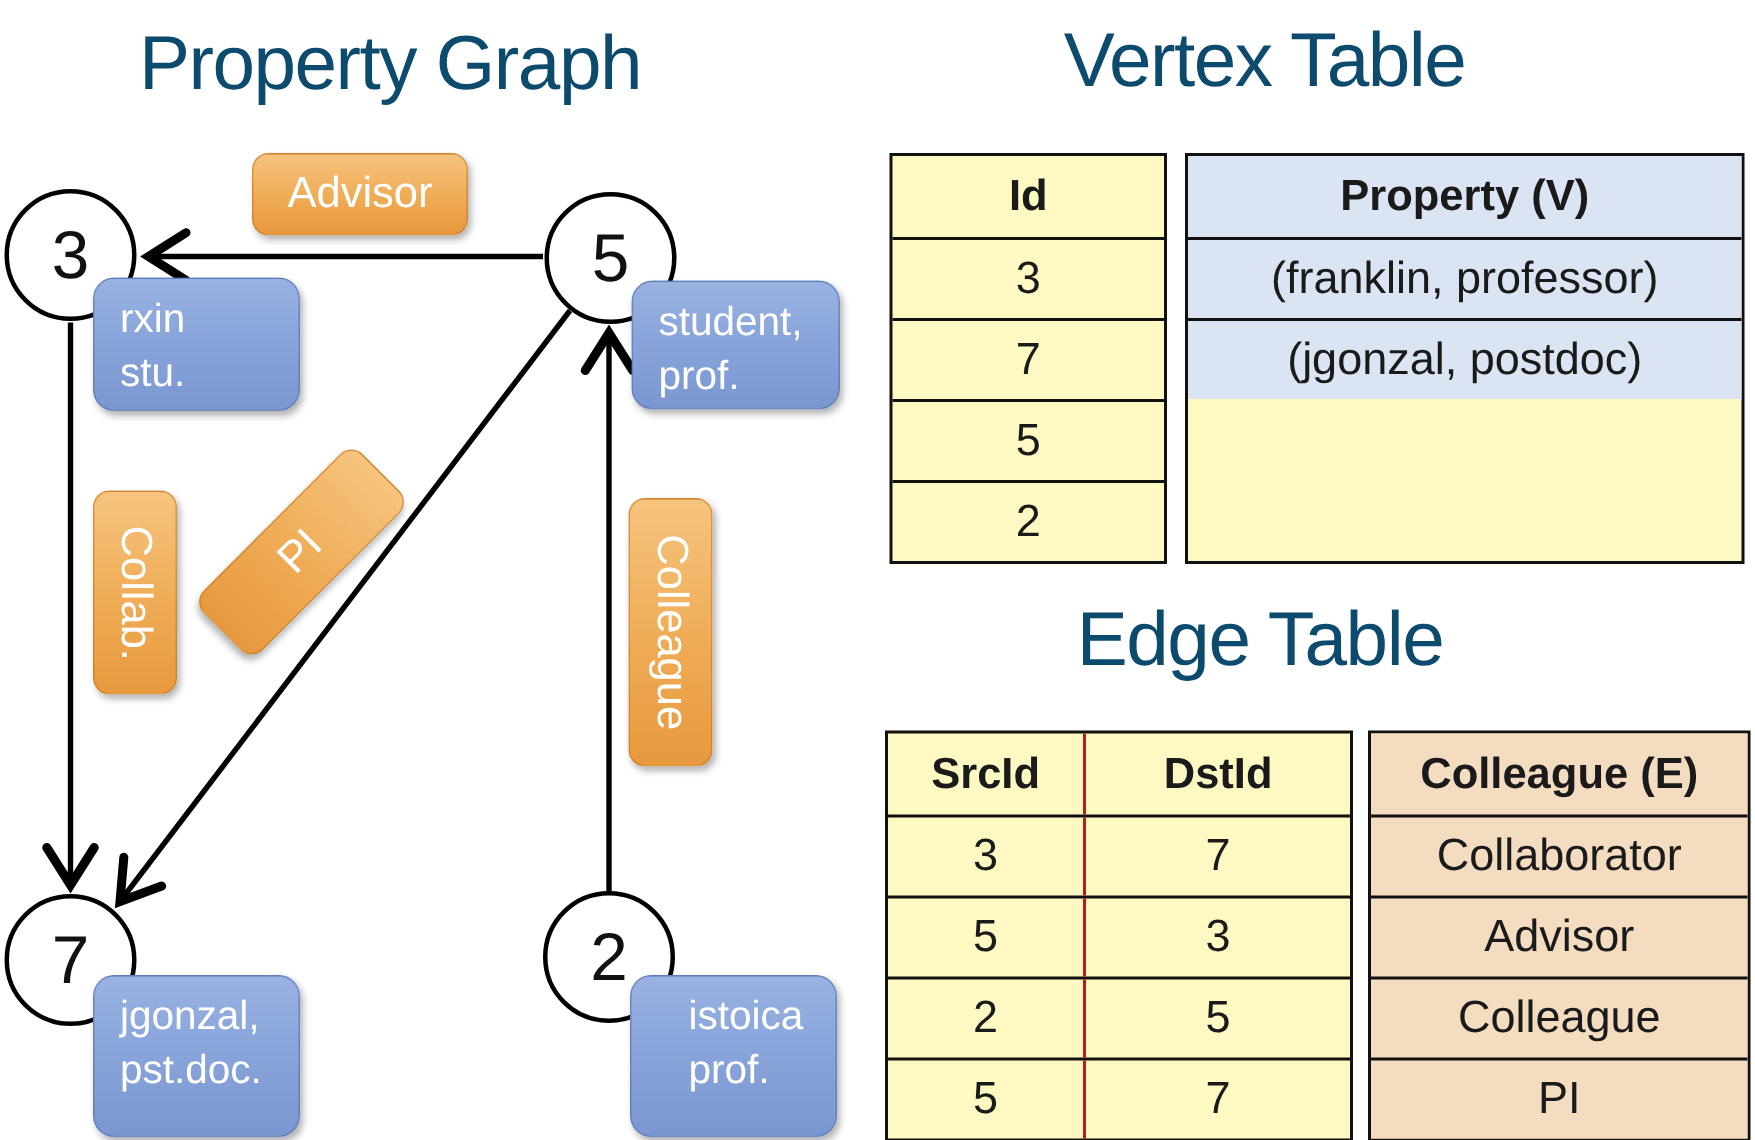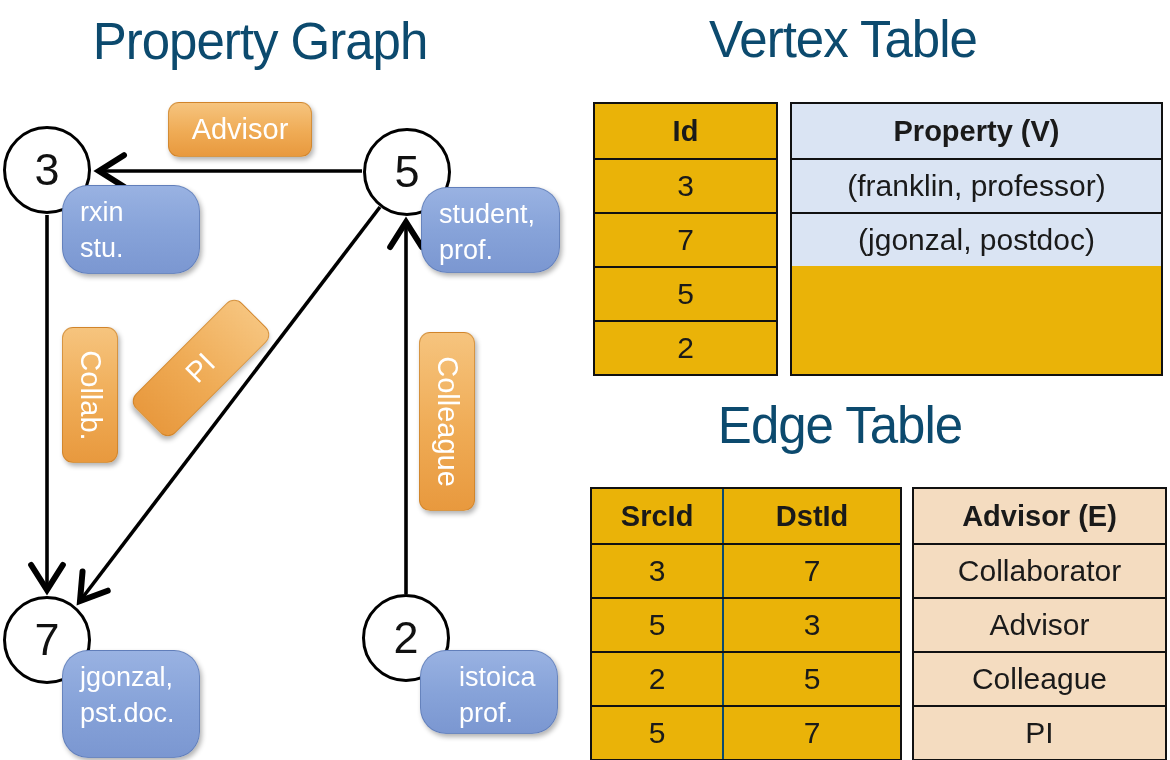--- a/index.html
+++ b/index.html
@@ -42,7 +42,7 @@
   }
   
   .tablewrap{position:absolute;display:flex;z-index:2;}
-  .tgroup{border:2.5px solid #111;box-sizing:border-box;background:#eab308;}
+  .tgroup{border:2.5px solid #111;box-sizing:border-box;background:#fef9c3;}
   .trow{
     height:54px;display:flex;align-items:center;justify-content:center;
     border-top:2px solid #111;font-size:30px;box-sizing:border-box;

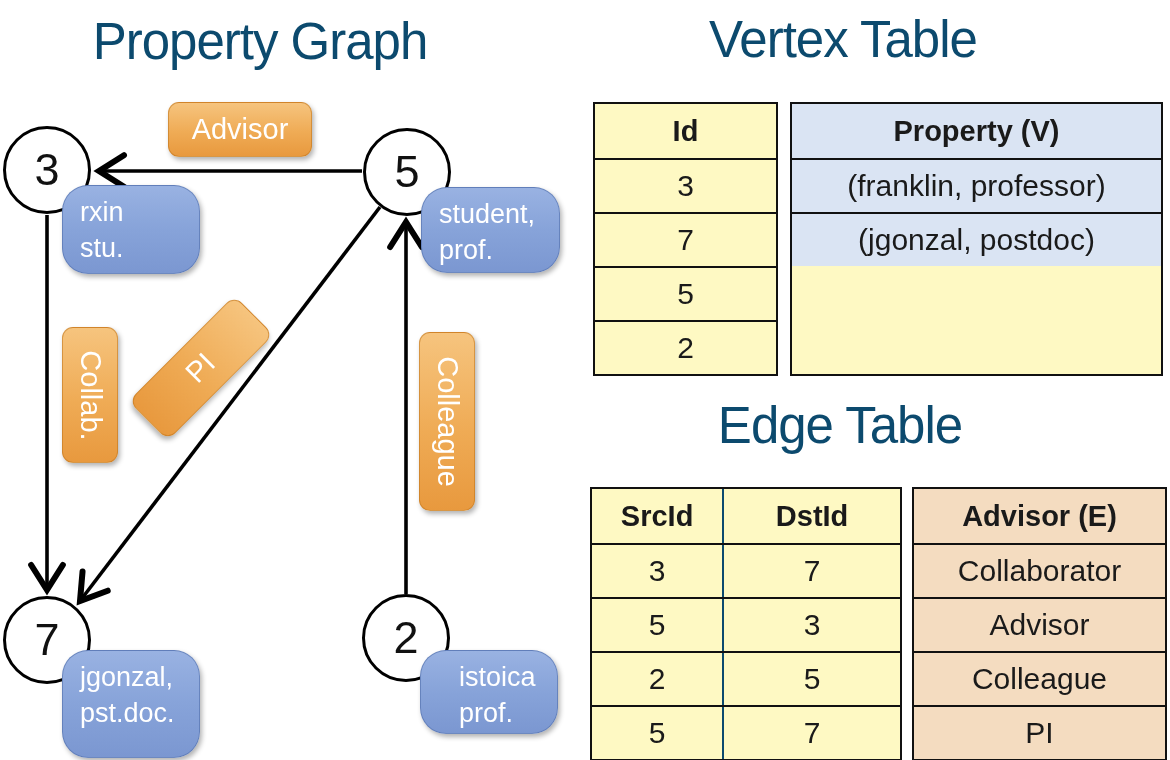--- a/index.html
+++ b/index.html
@@ -33,7 +33,7 @@
   #pi-box .vtext-up{transform:rotate(-90deg);white-space:nowrap;}
   
   .vbox{
-    position:absolute;border-radius:26px;
+    position:absolute;border-radius:14px;
     background:linear-gradient(180deg,#99b2e2 0%,#87a3d9 50%,#7b97d1 100%);
     border:1px solid rgba(80,110,170,0.6);
     box-shadow:2px 3px 5px rgba(0,0,0,0.30);

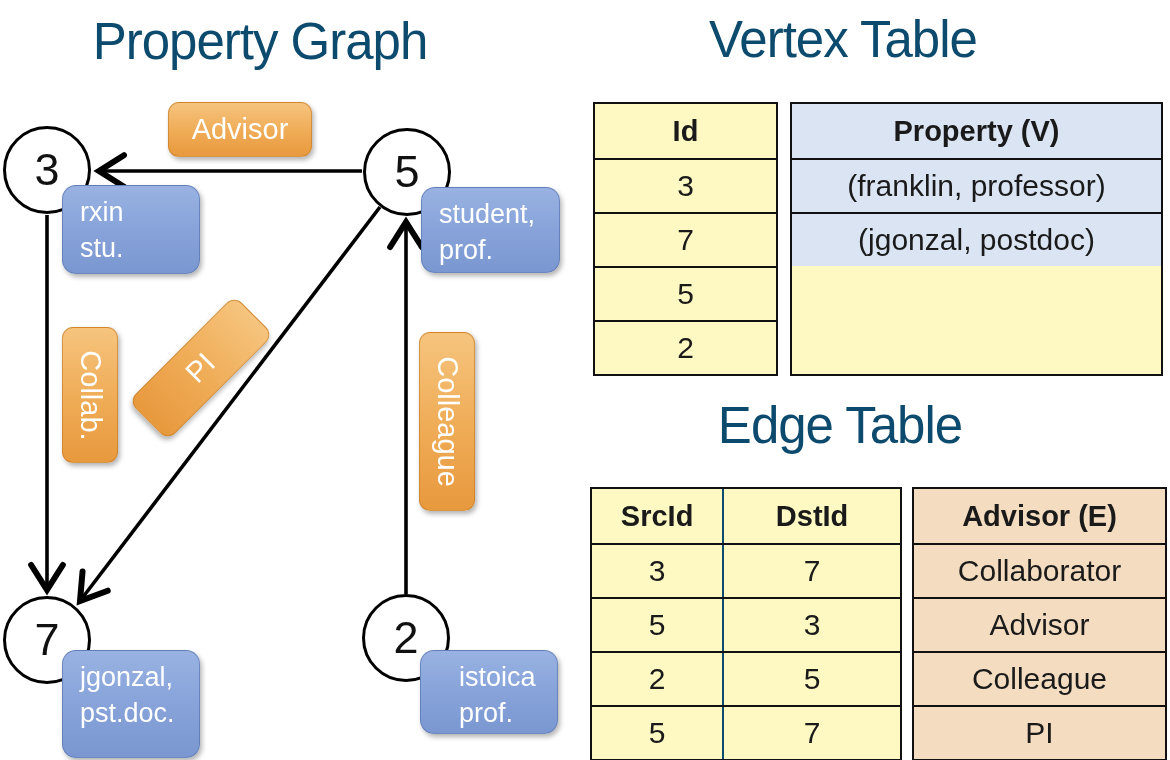--- a/index.html
+++ b/index.html
@@ -55,7 +55,7 @@
   .tworow .cell{
     display:flex;align-items:center;justify-content:center;box-sizing:border-box;height:100%;
   }
-  .tworow .cell.first{border-right:2px solid #0c4a6e;}
+  .tworow .cell.first{border-right:2px solid #b91c1c;}
   svg{position:absolute;left:0;top:0;z-index:1;}
 </style>
 </head>

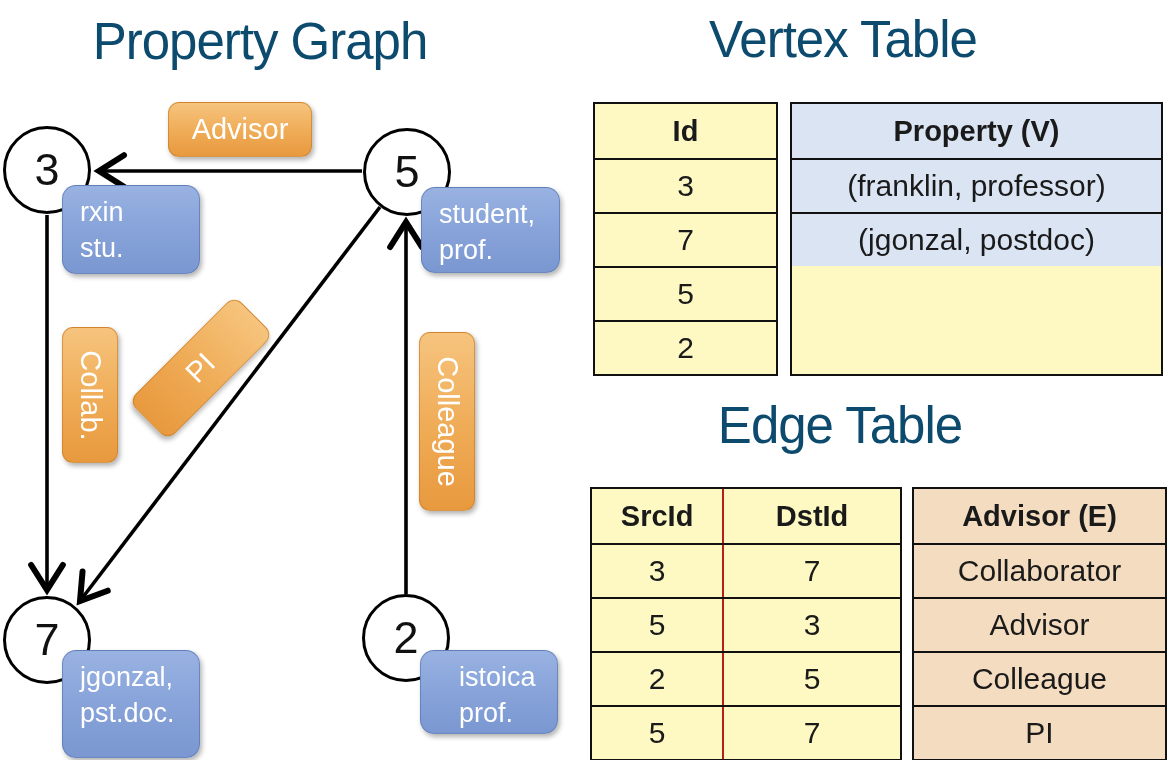--- a/index.html
+++ b/index.html
@@ -200,7 +200,7 @@
     <div style="width:10px;"></div>
     <div class="tgroup" style="width:255px;">
       <div class="trow th tanfill">
-        <span>Advisor (E)</span>
+        <span>Colleague (E)</span>
         </div>
       <div class="trow tanfill">
         <span>Collaborator</span>

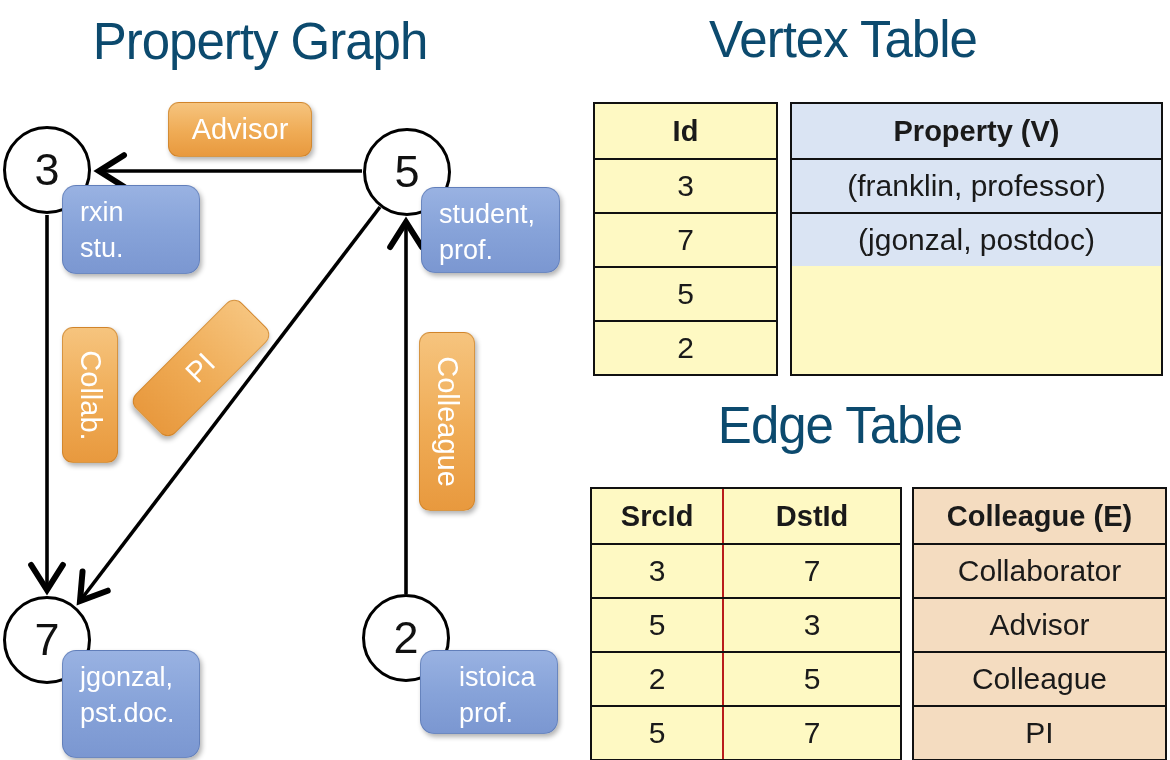--- a/index.html
+++ b/index.html
@@ -117,7 +117,7 @@
     <div>jgonzal,</div>
     <div>pst.doc.</div>
   </div>
-  <div class="vbox" style="left:420px;top:650px;width:138px;height:84px;padding-left:38px;">
+  <div class="vbox" style="left:420px;top:650px;width:138px;height:108px;padding-left:38px;">
     <div>istoica</div>
     <div>prof.</div>
   </div>

